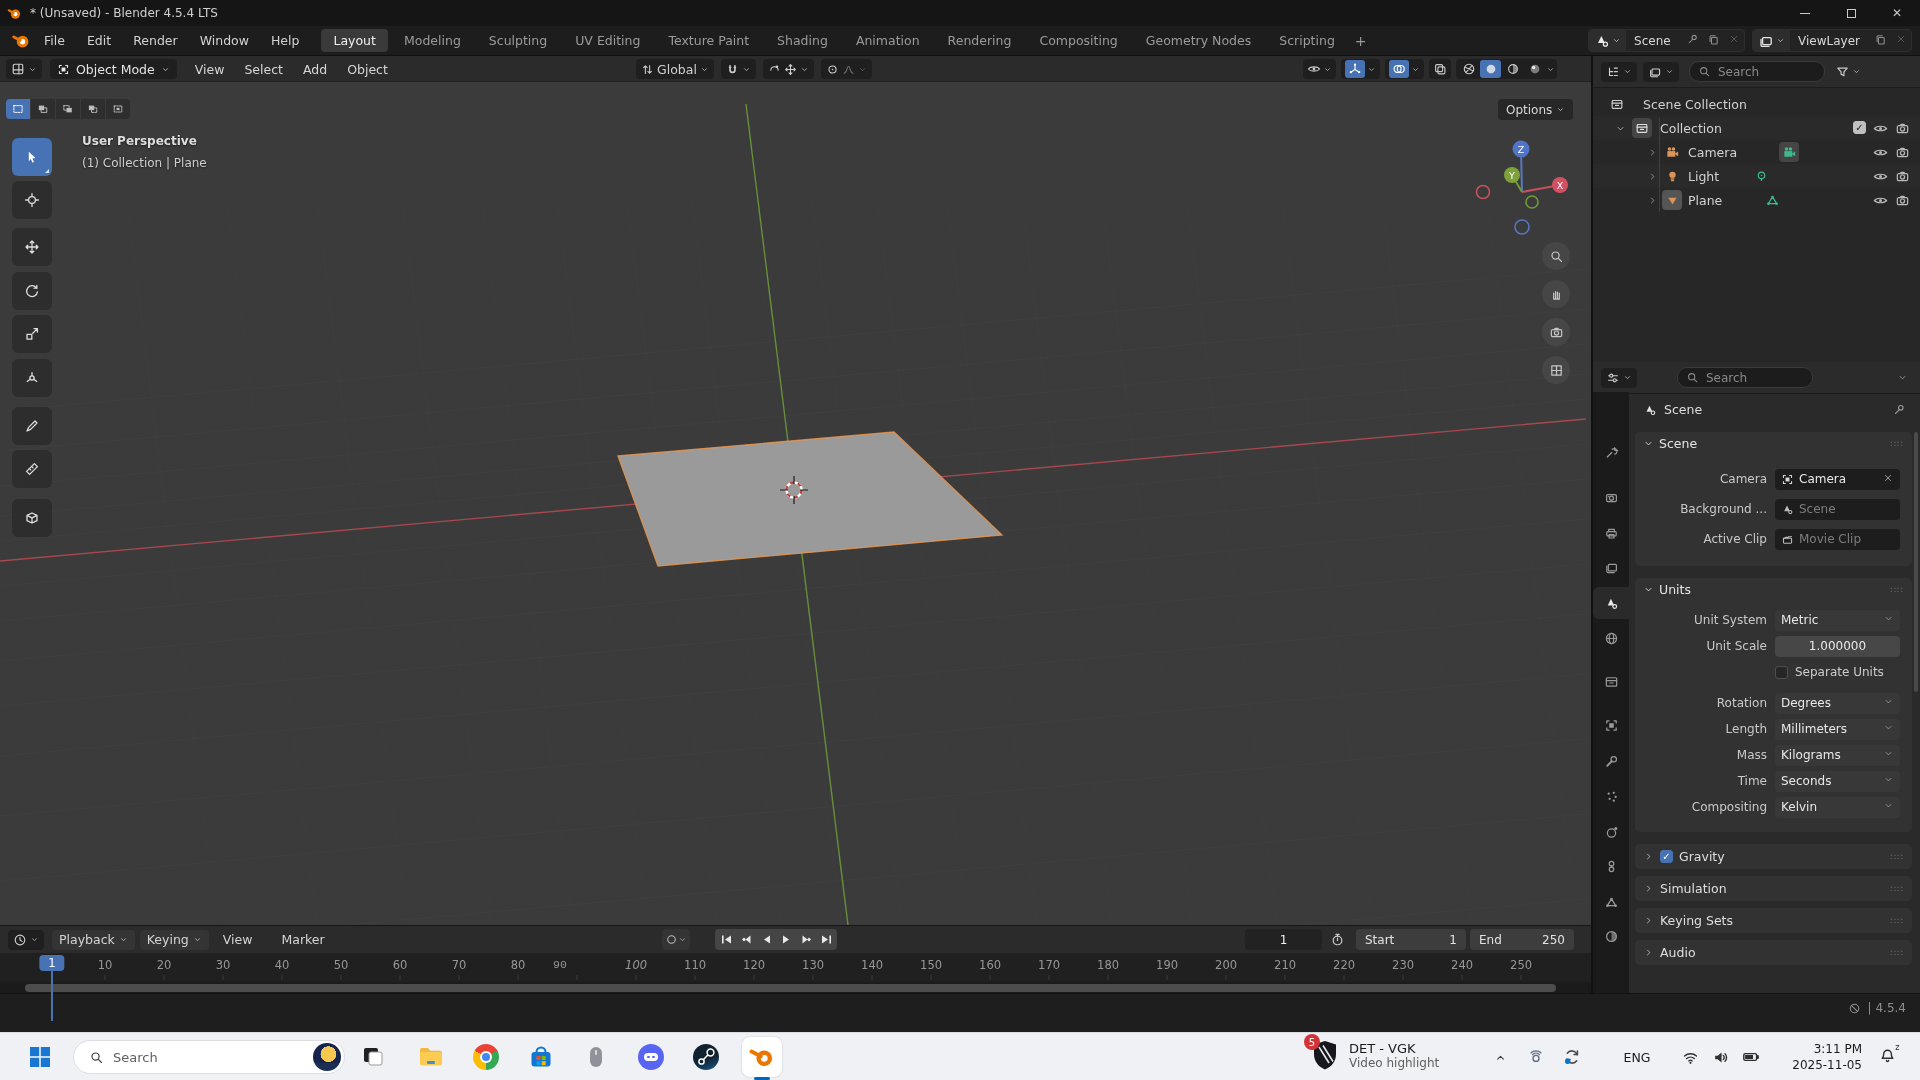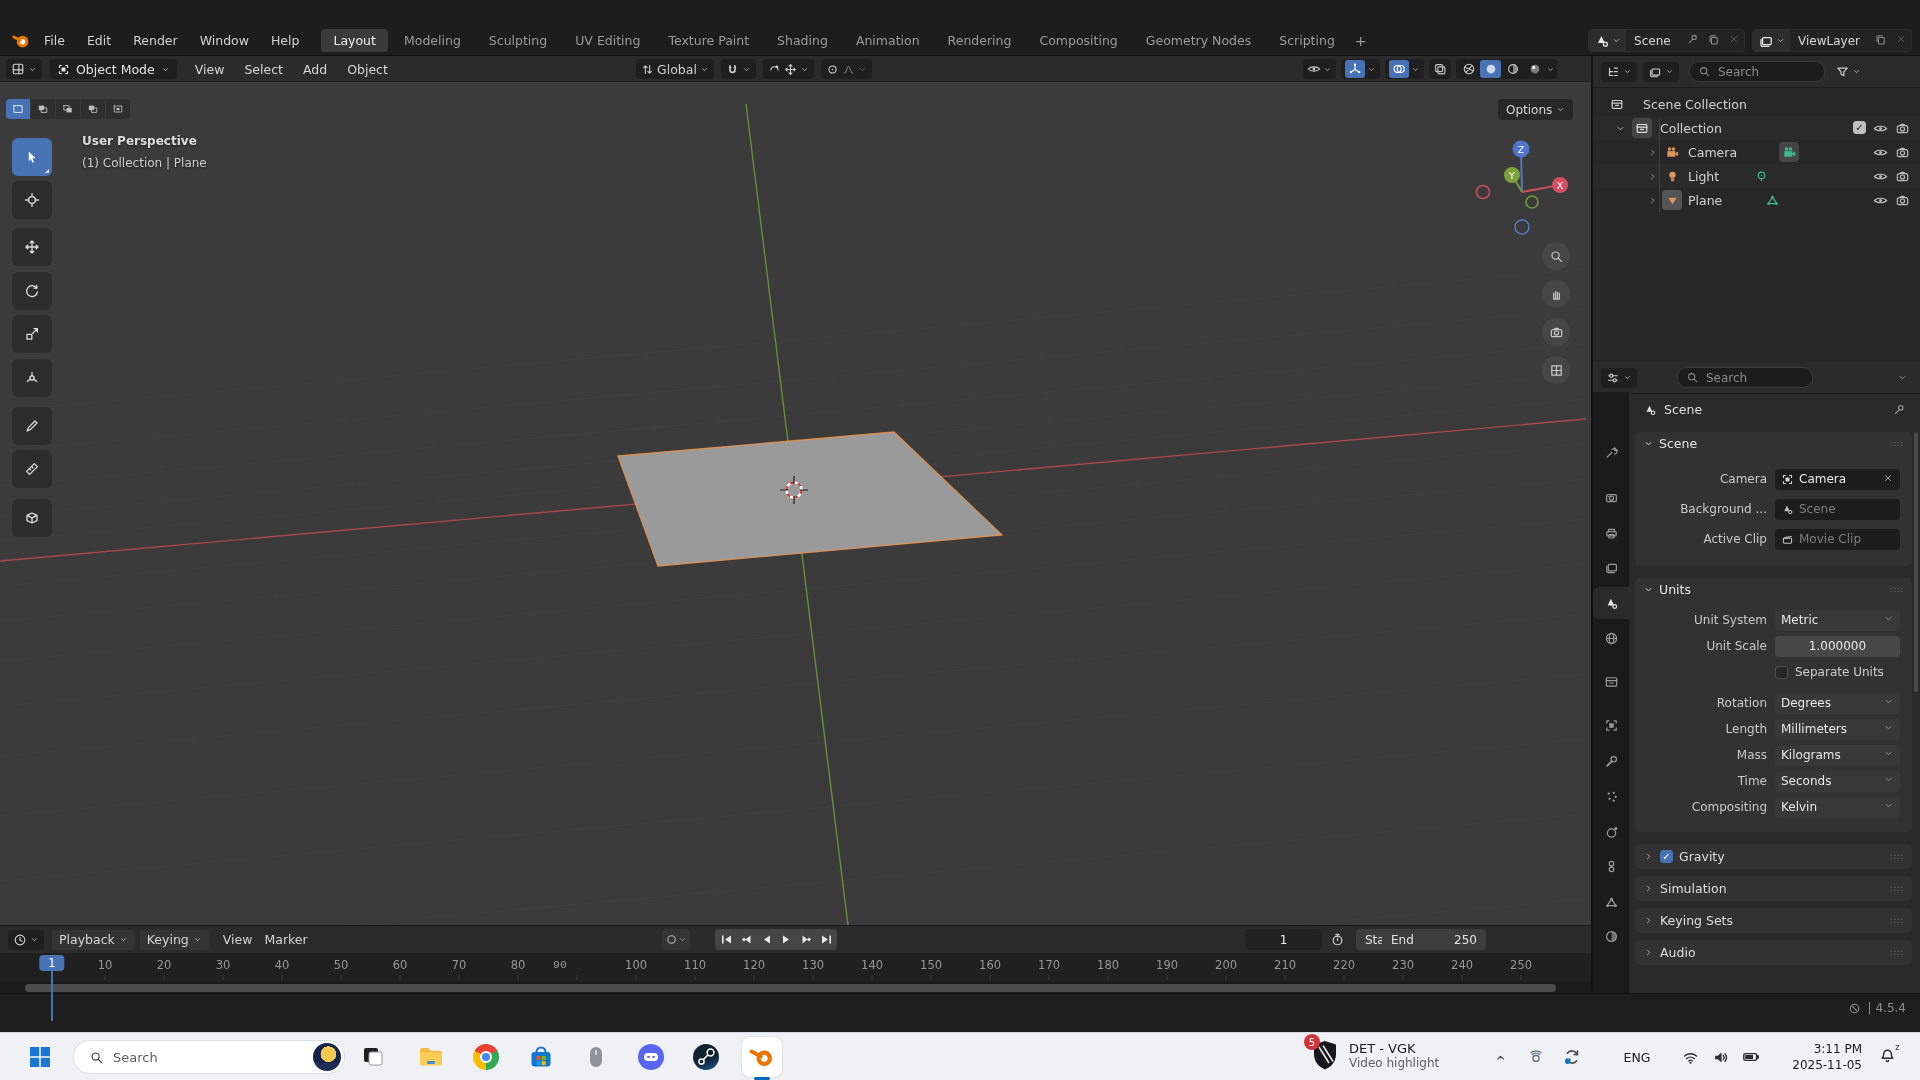--- a/index.html
+++ b/index.html
@@ -406,6 +406,23 @@
 
 <div class="screen">
 
+  <div class="titlebar">
+    <svg class="i t-logo" style="color:#ea7600;width:15px;height:15px" viewBox="0 0 16 16">
+        <circle cx="9" cy="8.6" r="5" fill="#ea7600" stroke="none"></circle>
+        <circle cx="9" cy="8.6" r="2.2" fill="#fff" stroke="none"></circle>
+        <path d="M2 4.6 L7 7.6" stroke="#ea7600" stroke-width="2.4"></path>
+      </svg>
+    <span>* (Unsaved) - Blender 4.5.4 LTS</span>
+    <div class="win-ctl wc-min">
+        <i></i>
+      </div>
+    <div class="win-ctl wc-max">
+        <i></i>
+      </div>
+    <div class="win-ctl wc-close">
+        <i>✕</i>
+      </div>
+  </div>
 
   <div class="topbar">
     <svg class="i" style="color:#ea7600;width:18px;height:18px;margin-left:12px" viewBox="0 0 16 16">

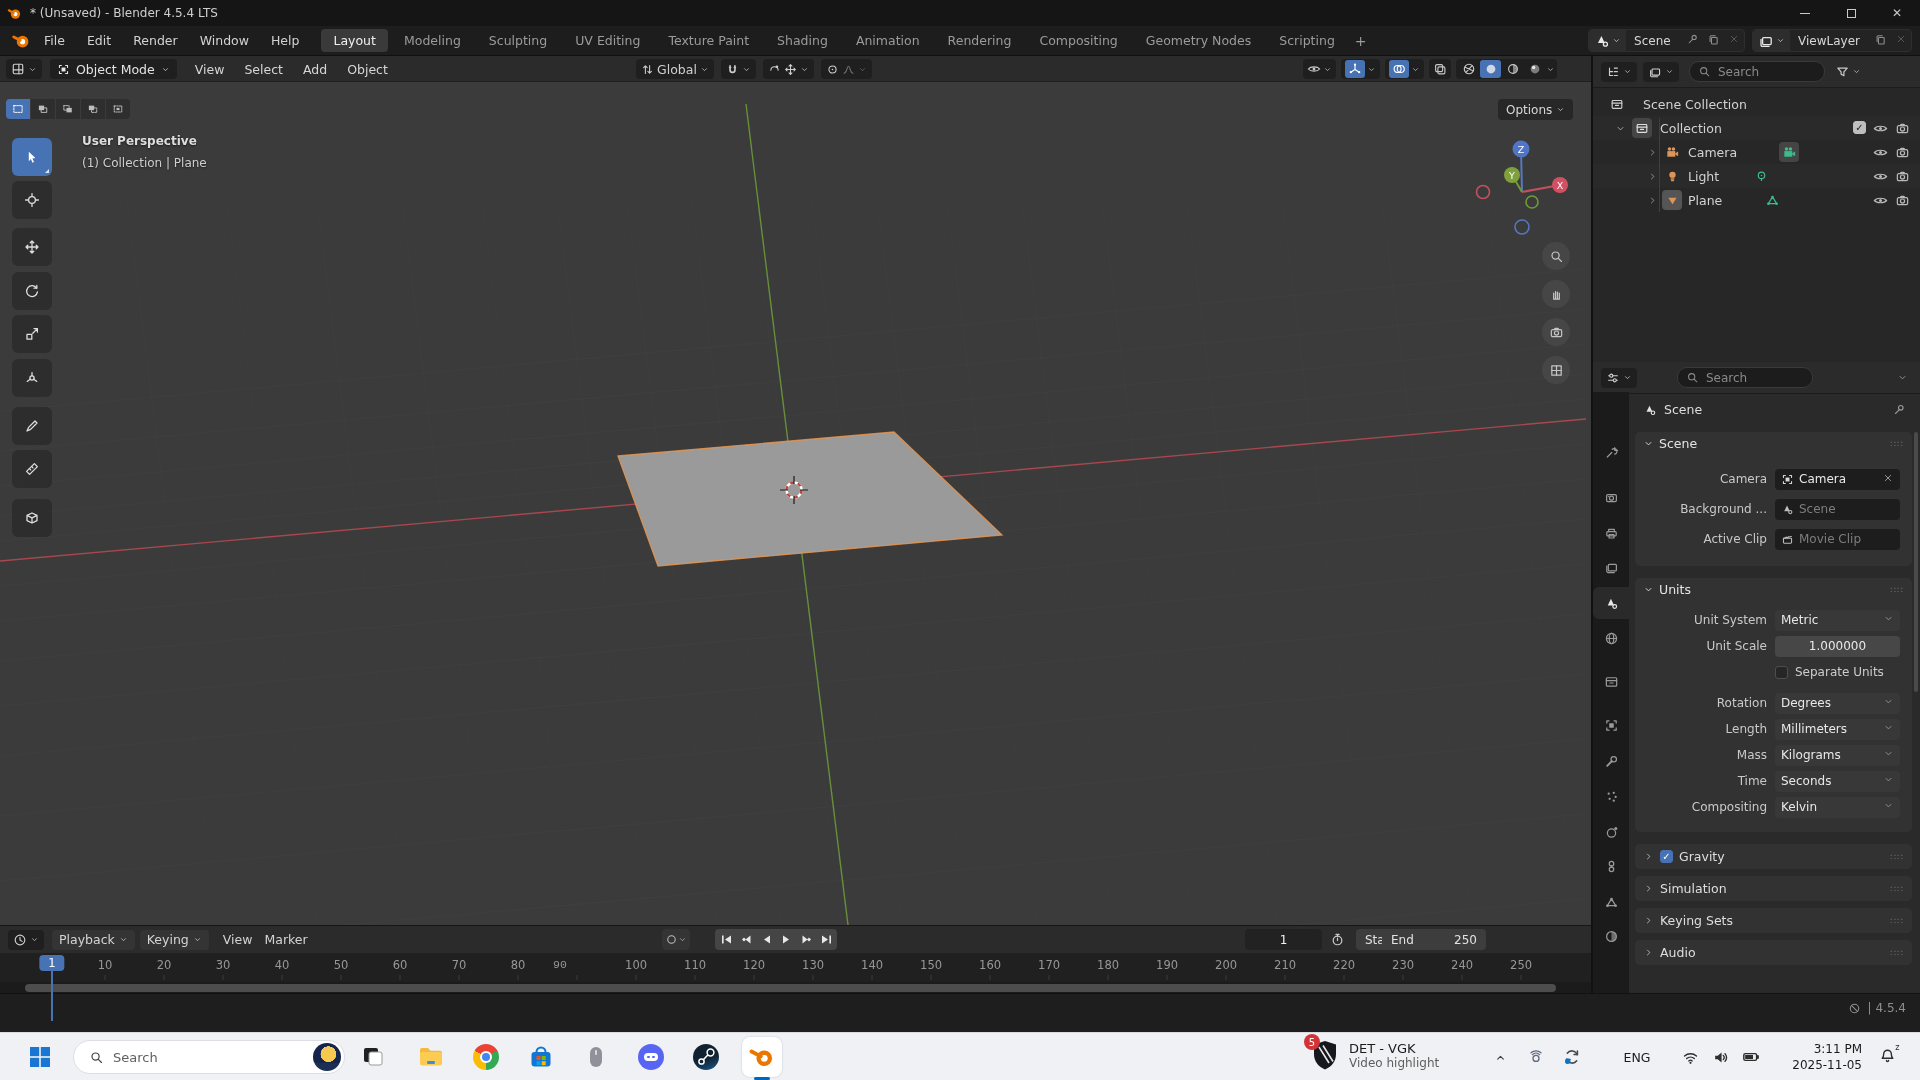--- a/index.html
+++ b/index.html
@@ -1218,7 +1218,7 @@
           </svg>
         </span>
       <span style="margin-left:14px">View</span>
-      <span style="margin-left:12px">Marker</span>
+      <span style="margin-left:29px">Marker</span>
     </div>
     <span class="autokey">
       <svg class="i" style="width:13px;height:13px" viewBox="0 0 16 16">

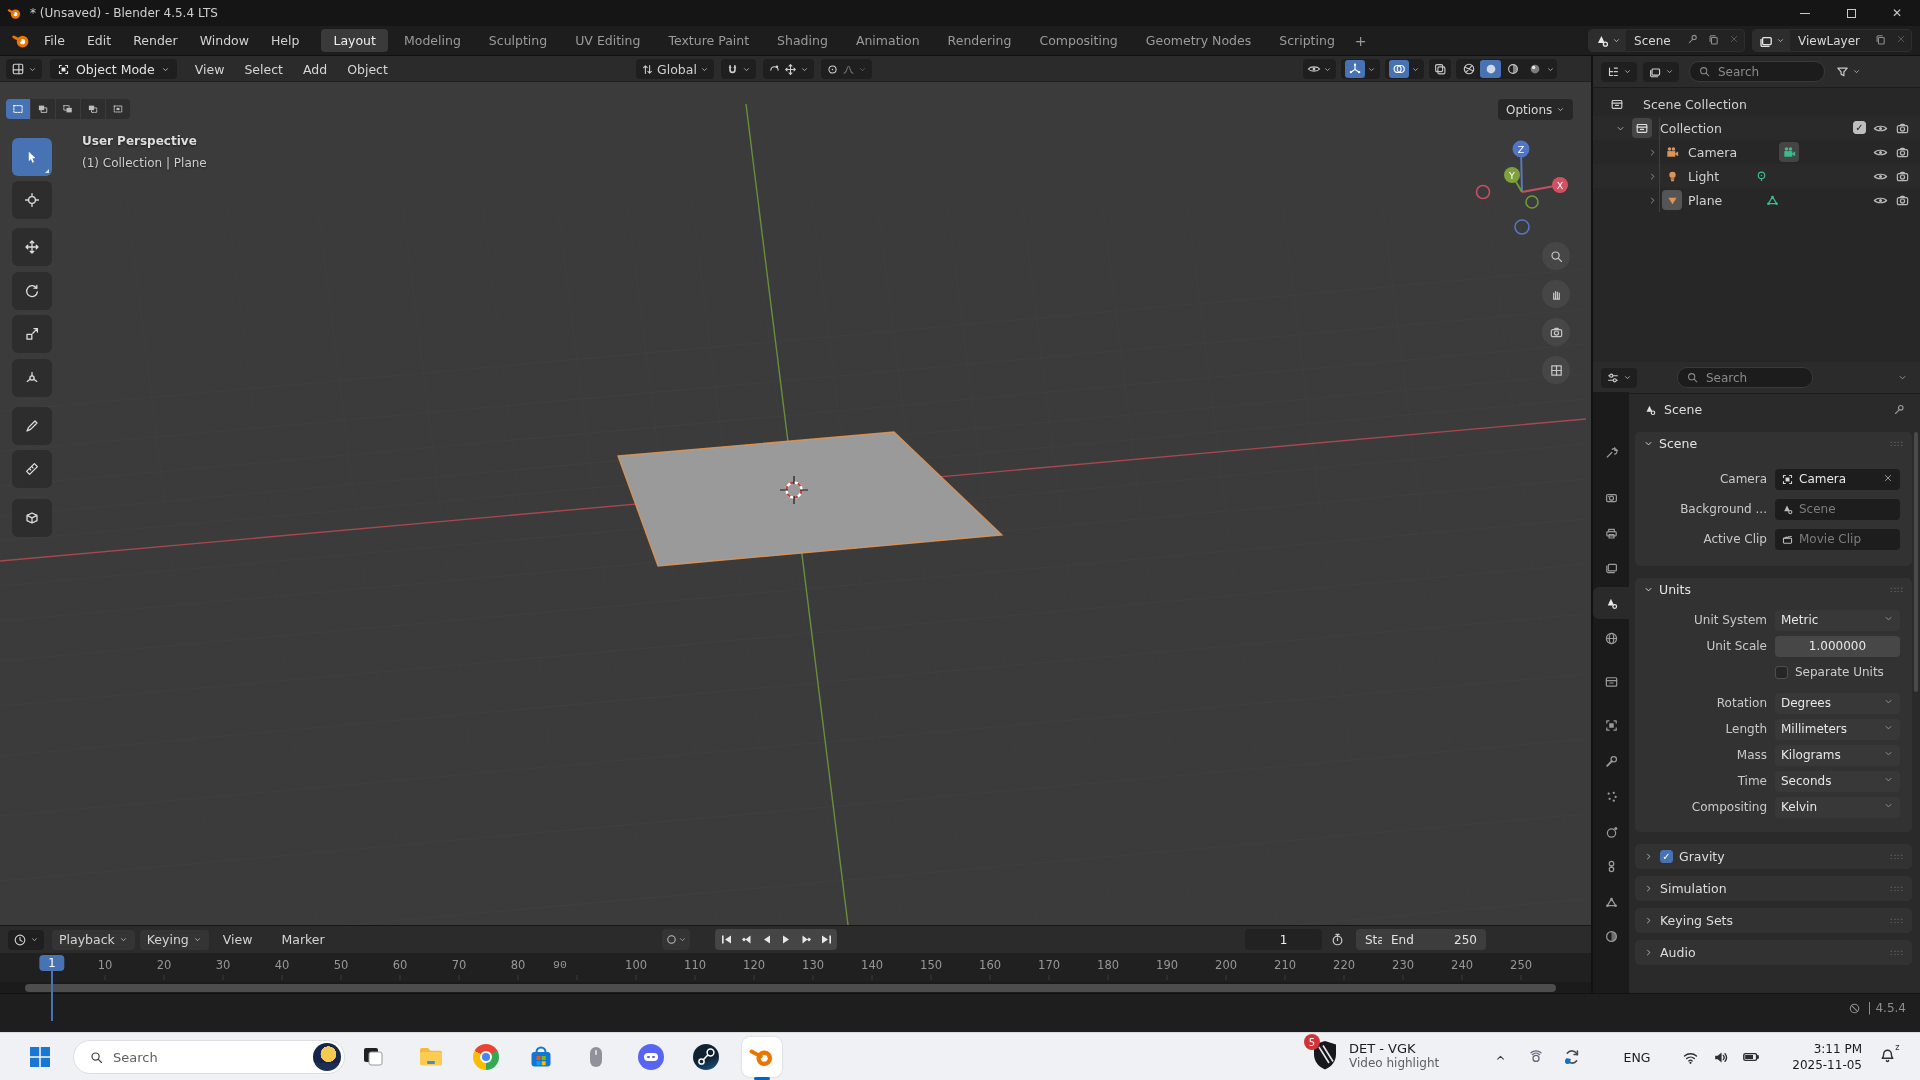--- a/index.html
+++ b/index.html
@@ -1270,7 +1270,7 @@
         <span>Start</span>
         <span>1</span>
       </span>
-    <span class="rangefield" style="left:1382px;width:104px">
+    <span class="rangefield" style="left:1470px;width:104px">
         <span>End</span>
         <span>250</span>
       </span>

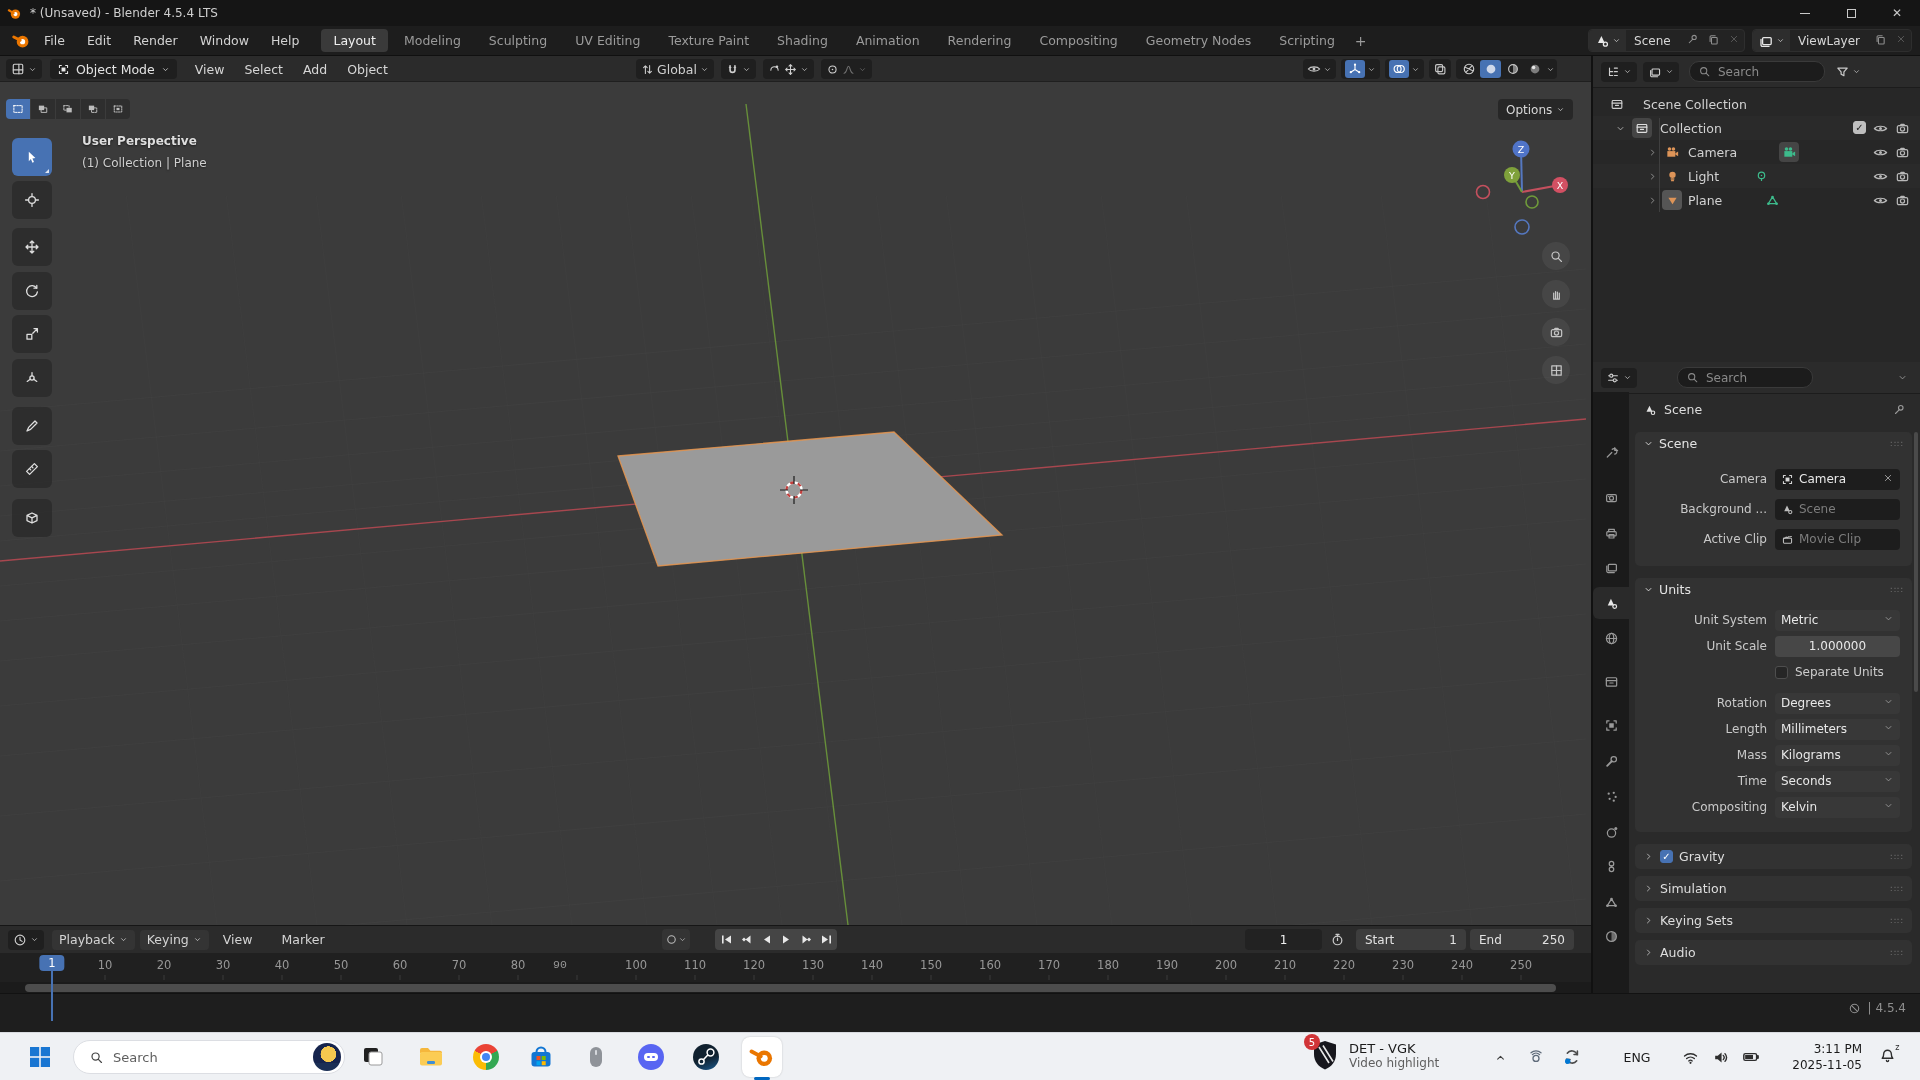--- a/index.html
+++ b/index.html
@@ -1296,7 +1296,7 @@
         <div class="tl-tick" style="left: 518.1px;"></div>
         <span class="tl-num" style="left: 560px; font-family: Liberation Mono, monospace;">90</span>
         <div class="tl-tick" style="left: 577.1px;"></div>
-        <span class="tl-num" style="left: 636.1px;">100</span>
+        <span class="tl-num" style="left: 636.1px; font-style: italic;">100</span>
         <div class="tl-tick" style="left: 636.1px;"></div>
         <span class="tl-num" style="left: 695.1px;">110</span>
         <div class="tl-tick" style="left: 695.1px;"></div>

